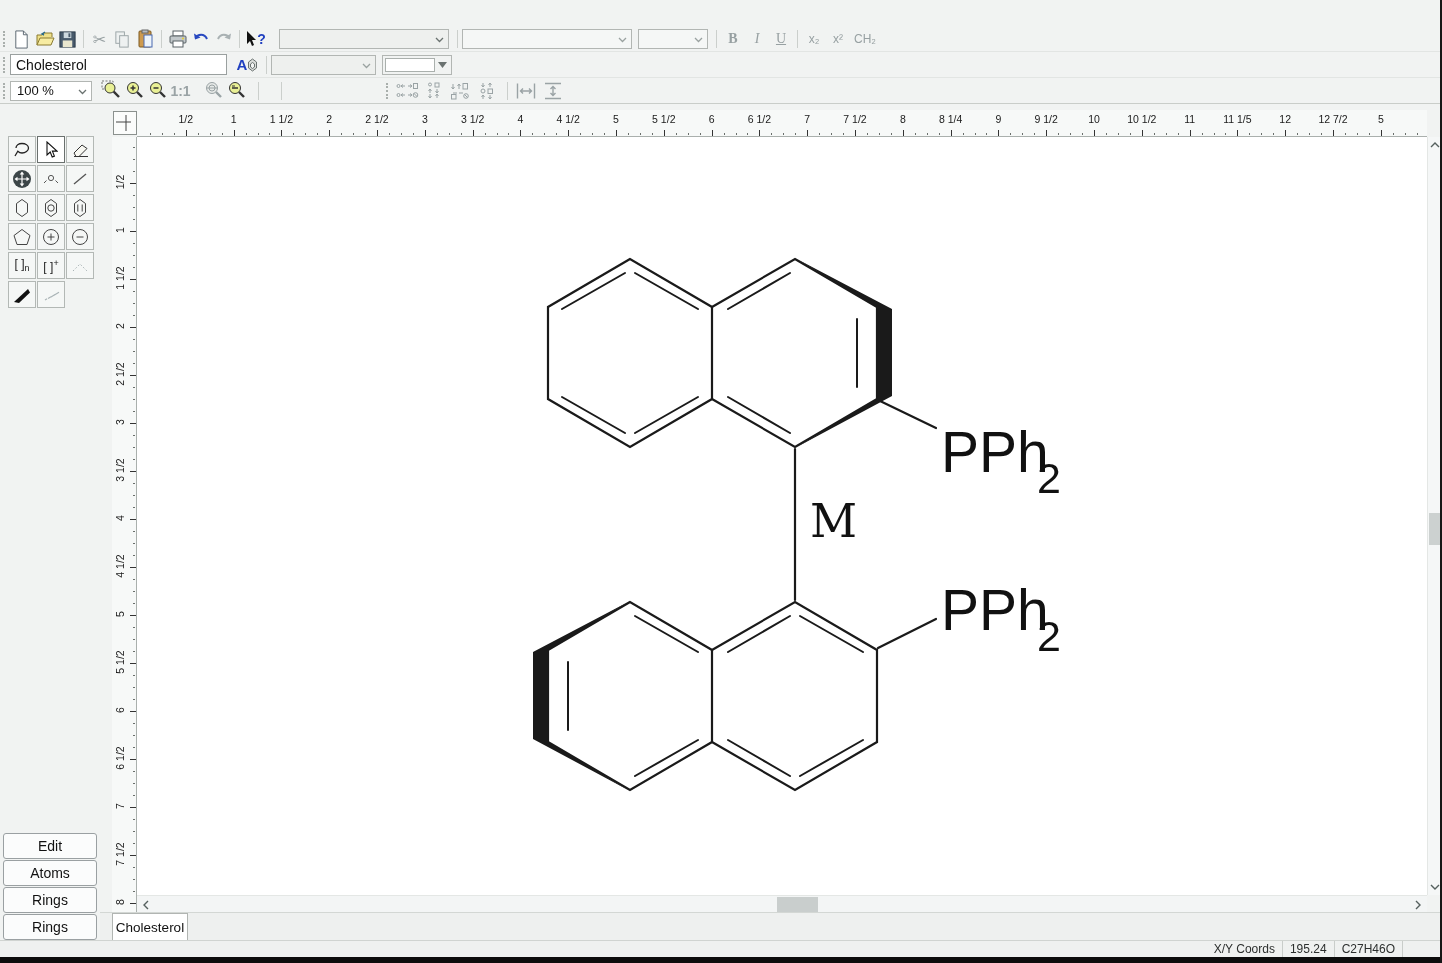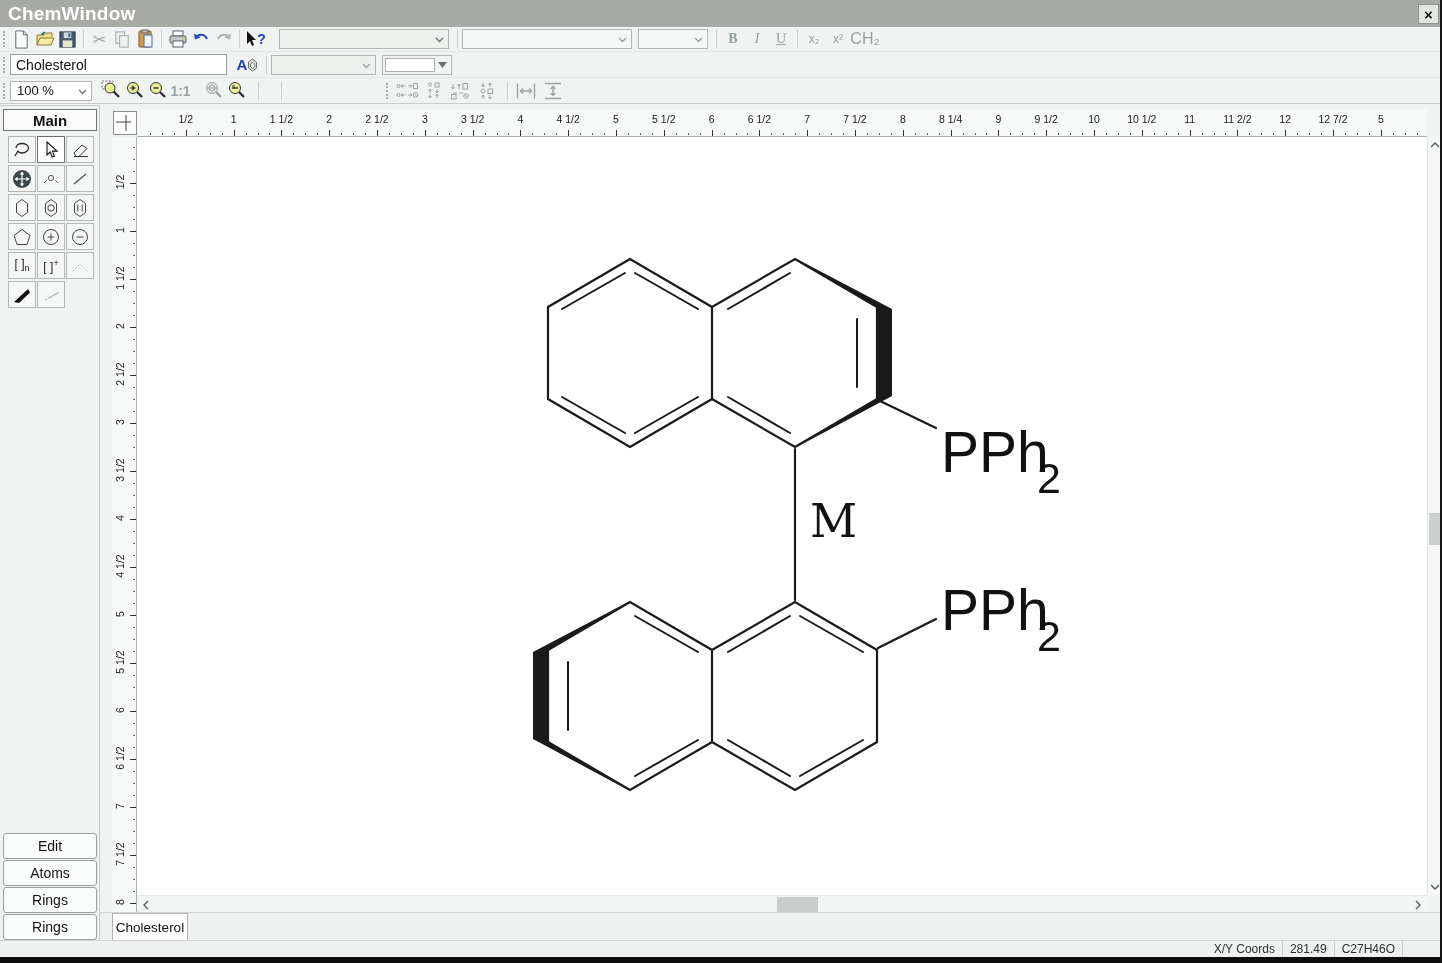--- a/index.html
+++ b/index.html
@@ -69,12 +69,6 @@
 
 <div id="win">
 
-  <div id="titlebar" class="abs">
-    <span id="title">ChemWindow</span>
-    <span id="closebtn">
-        <span>×</span>
-      </span>
-  </div>
 
   <div id="tb1" class="tbrow abs">
     <span class="grip"></span>

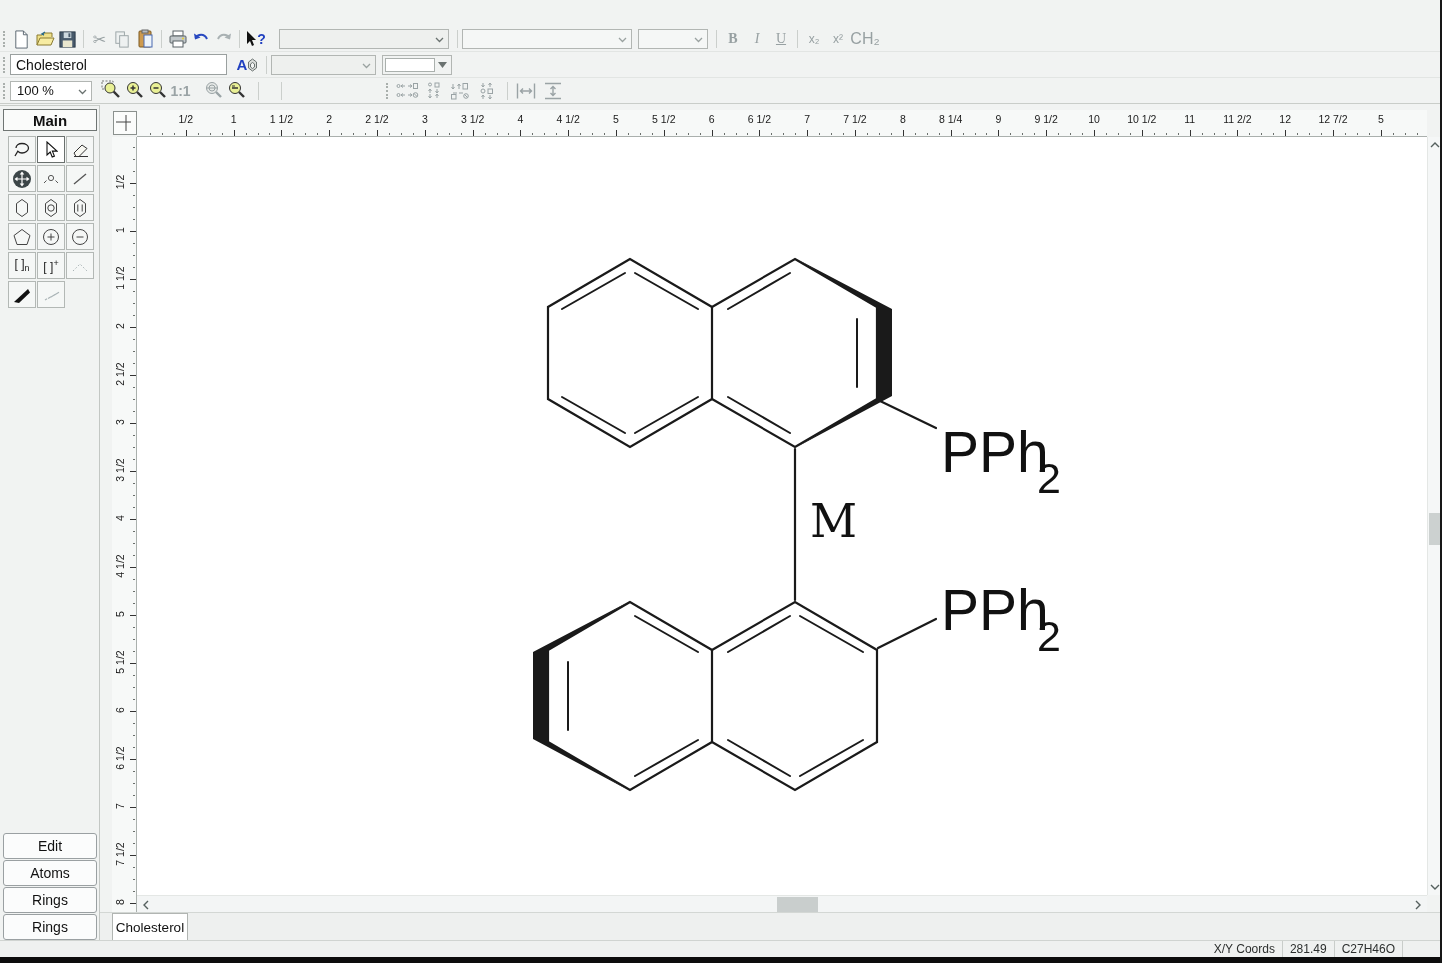--- a/index.html
+++ b/index.html
@@ -161,7 +161,7 @@
     <span class="vsep"></span>
     <span class="tbt" style="font-size:12px">x₂</span>
     <span class="tbt" style="font-size:12px">x²</span>
-    <span class="tbt" style="font-size:16px;width:30px">CH₂</span>
+    <span class="tbt" style="font-size:12px;width:30px">CH₂</span>
   </div>
 
   <div id="tb2" class="tbrow abs">

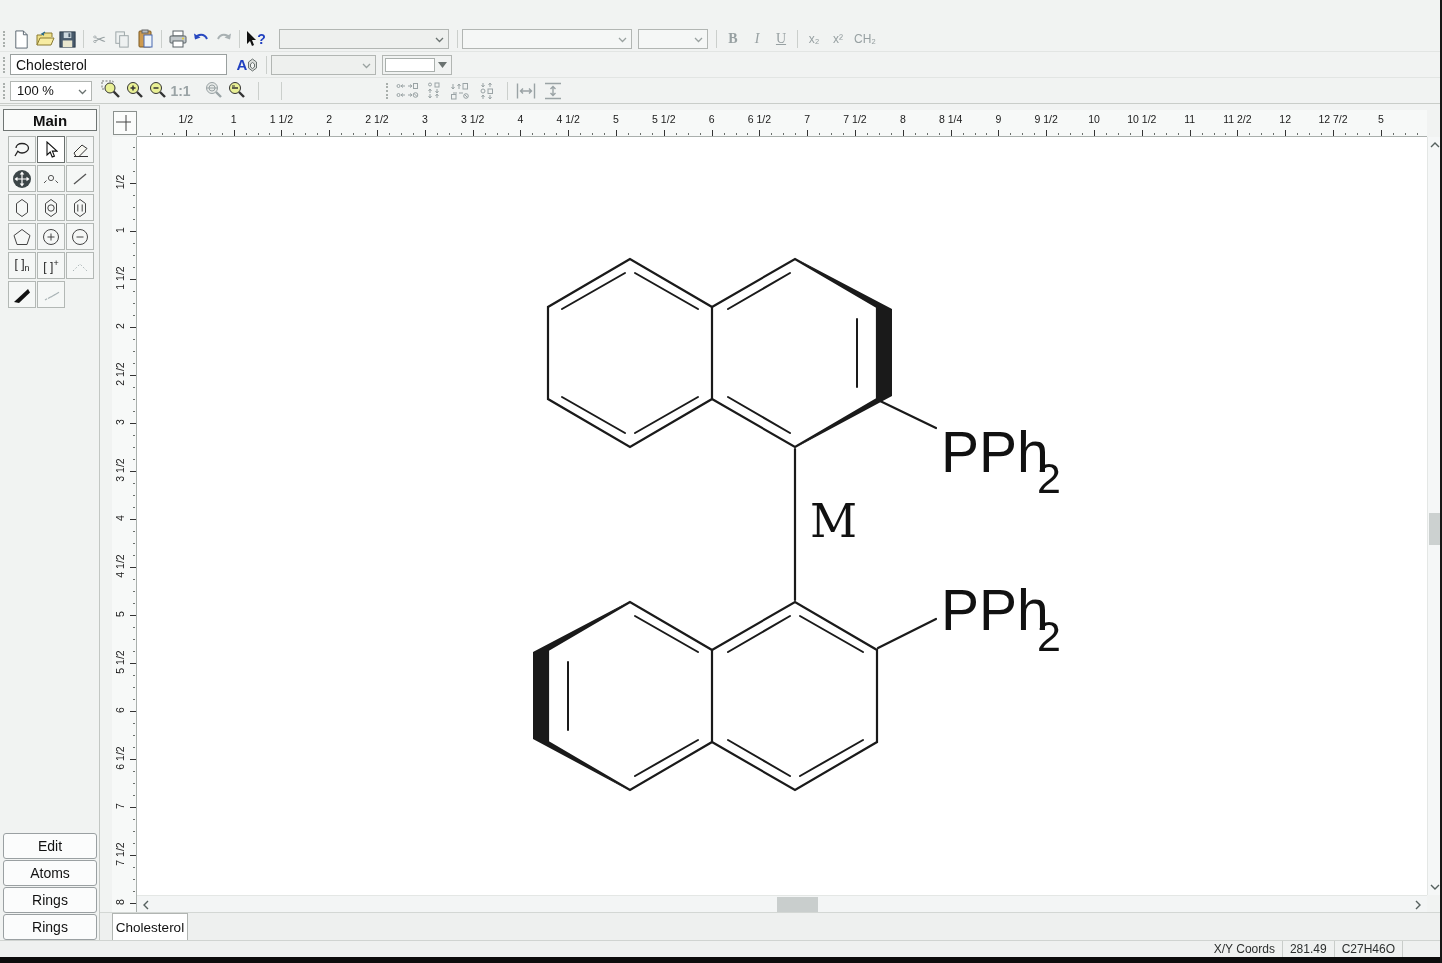--- a/index.html
+++ b/index.html
@@ -308,11 +308,6 @@
     </span>
   </div>
 
-  <div id="panel" class="abs">
-    <div id="mainhdr">
-        <span>Main</span>
-      </div>
-  </div>
 
   <div class="tool abs" style="left:8px;top:136px">
     <svg width="20" height="18" viewBox="0 0 20 18">

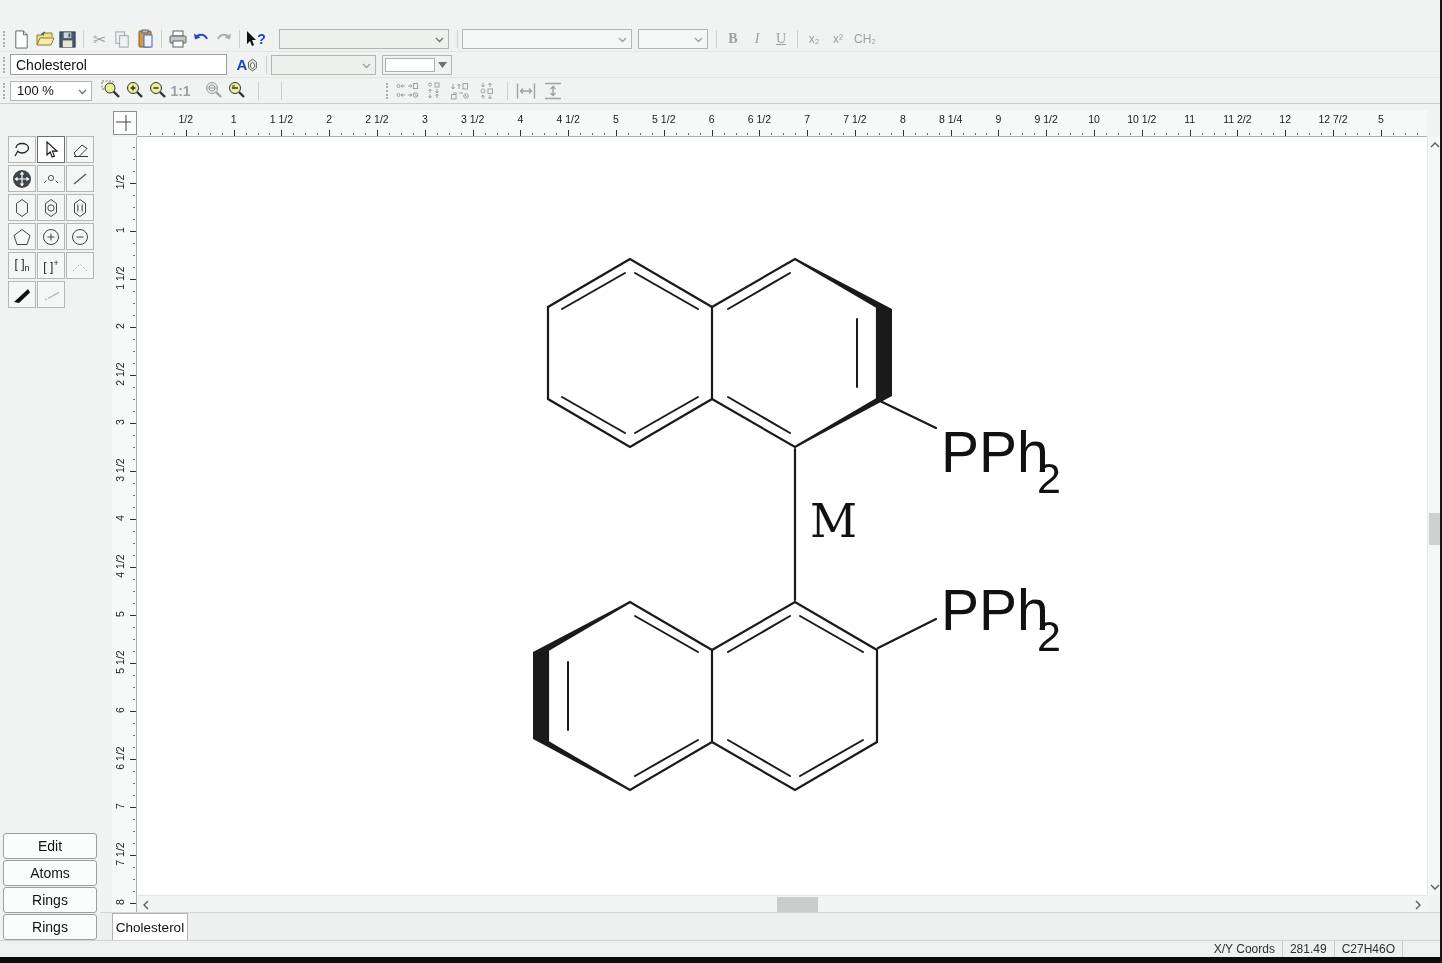--- a/index.html
+++ b/index.html
@@ -445,7 +445,7 @@
         <span class="rl" style="left: 957px;">10</span>
         <span class="rl" style="left: 1004.8px;">10 1/2</span>
         <span class="rl" style="left: 1052.6px;">11</span>
-        <span class="rl" style="left: 1100.4px;">11 2/2</span>
+        <span class="rl" style="left: 1100.4px;">11 1/5</span>
         <span class="rl" style="left: 1148.2px;">12</span>
         <span class="rl" style="left: 1196px;">12 7/2</span>
         <span class="rl" style="left: 1243.8px;">5</span>

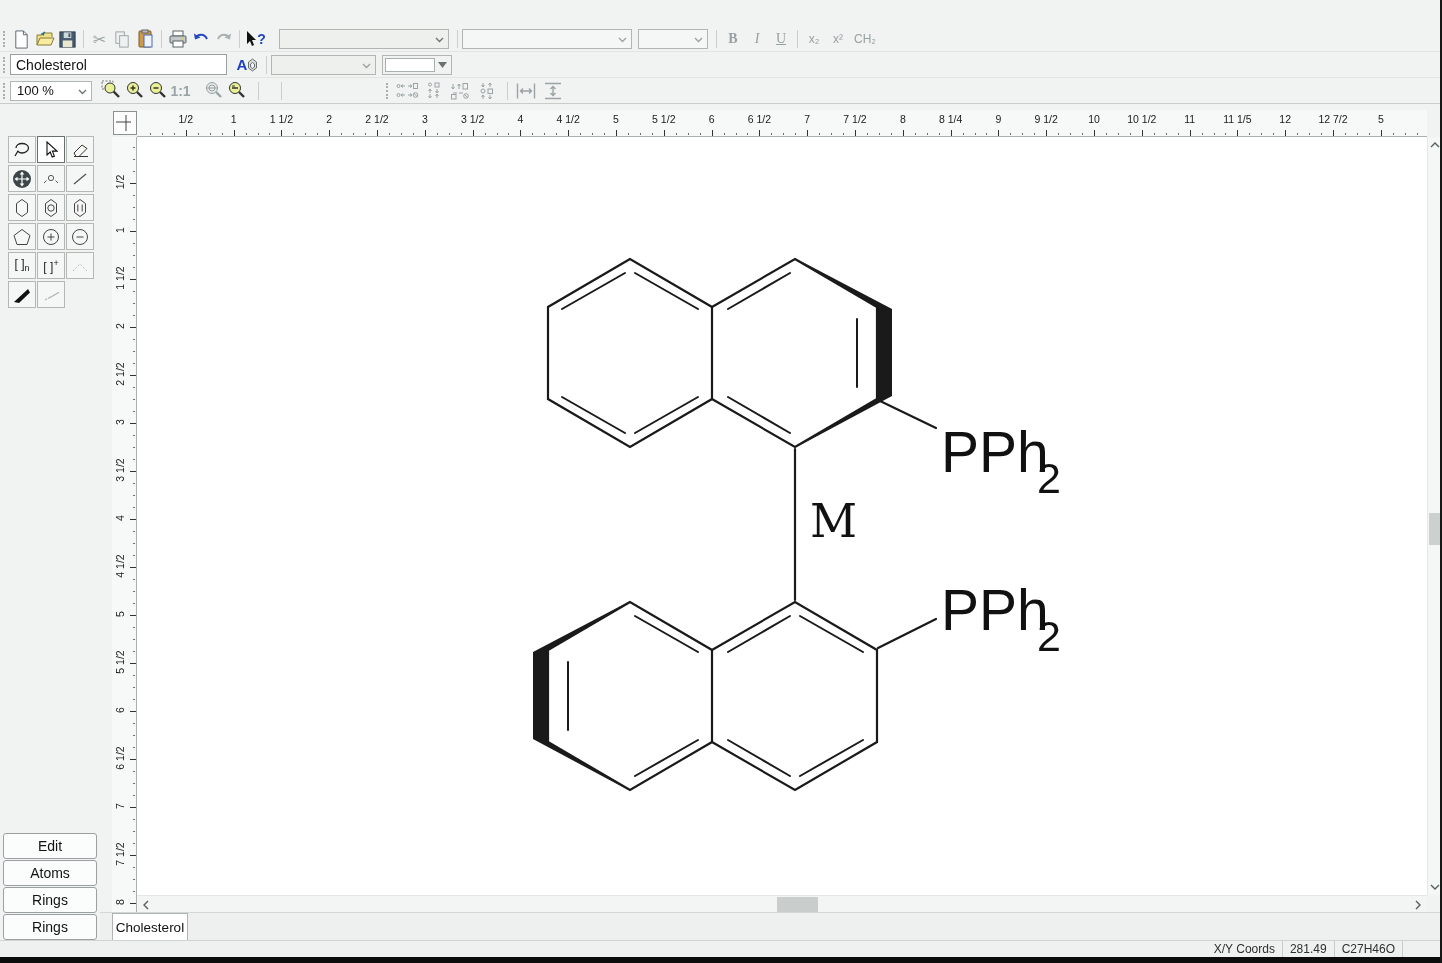--- a/index.html
+++ b/index.html
@@ -733,7 +733,7 @@
         <span>X/Y Coords</span>
       </span>
     <span class="scell">
-        <span>281.49</span>
+        <span>195.24</span>
       </span>
     <span class="scell">
         <span>C27H46O</span>

